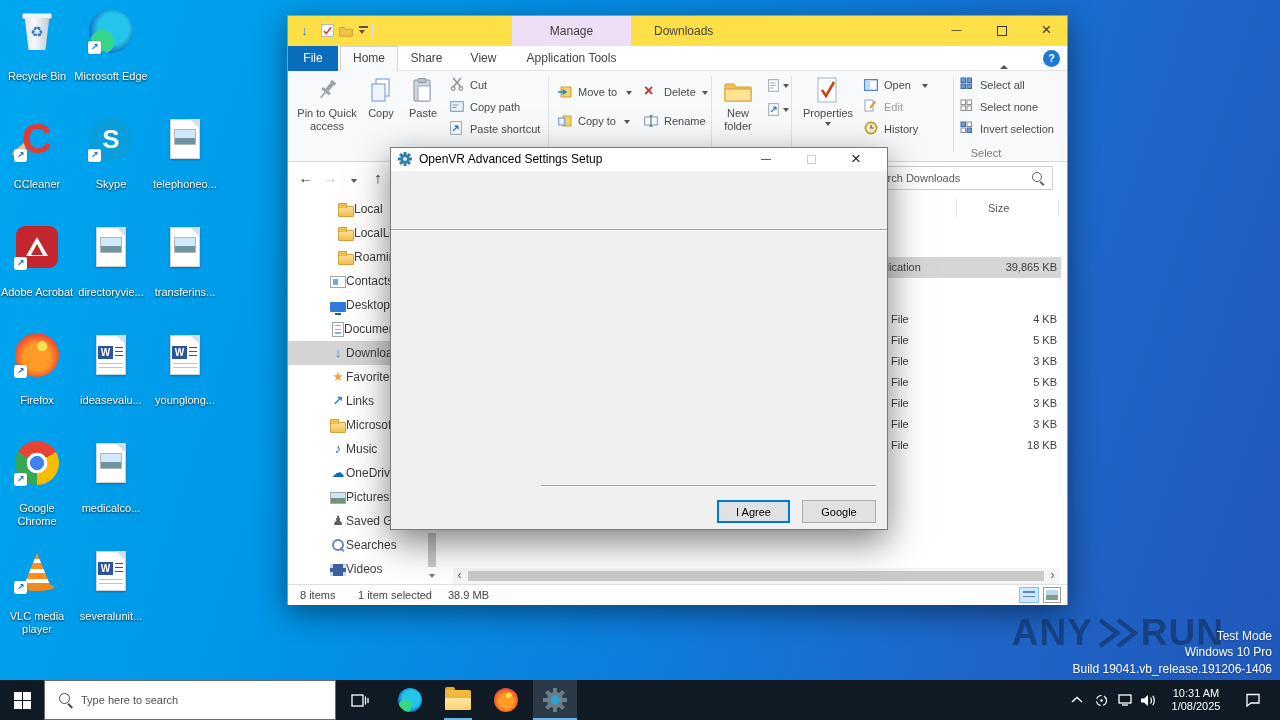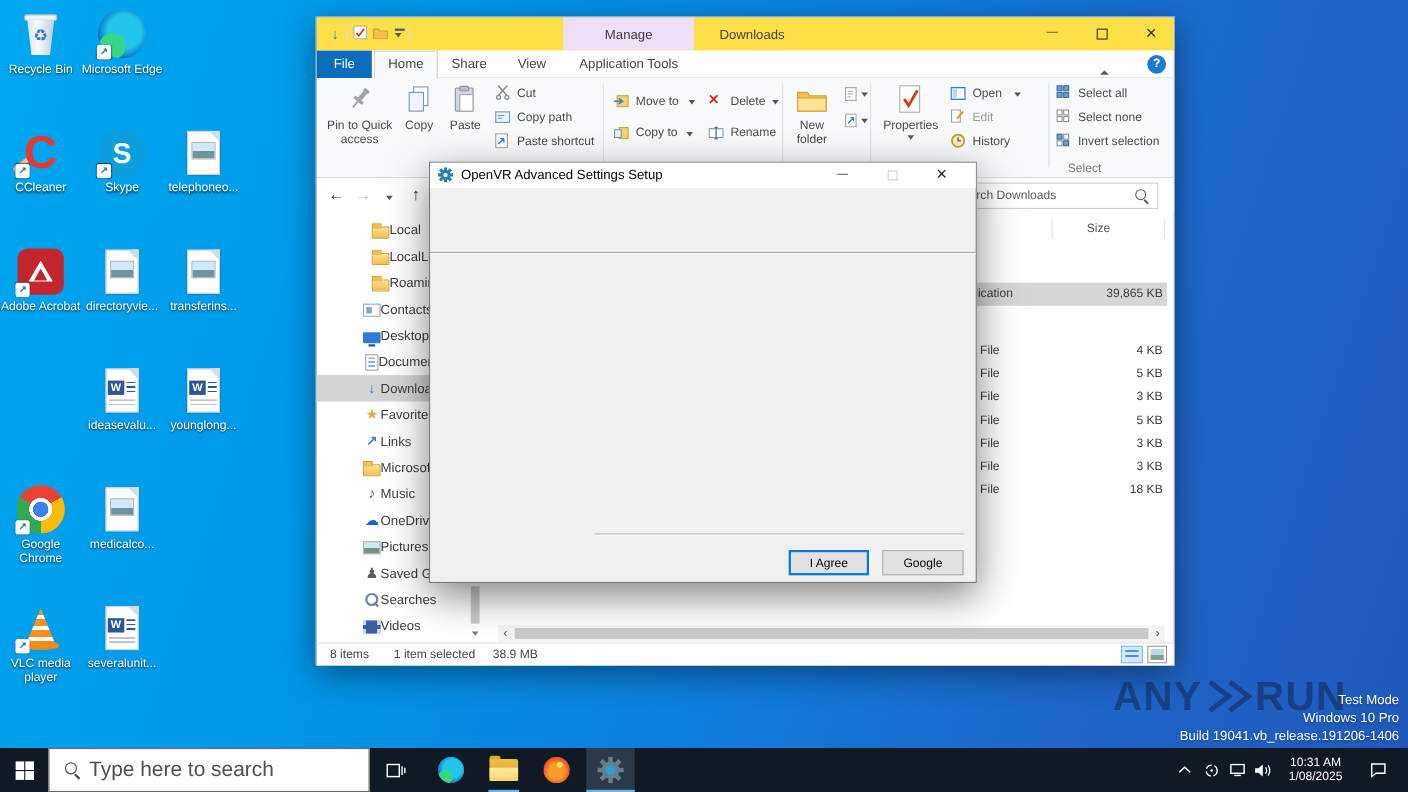--- a/index.html
+++ b/index.html
@@ -9,7 +9,7 @@
 .desktop{position:absolute;inset:0;background:linear-gradient(108deg,#00a8f0 0%,#0096e8 30%,#0d7ede 55%,#1e66c8 78%,#2157ba 100%)}
 .dicon{position:absolute;width:74px;text-align:center;z-index:1;cursor:default}
 .dicon .img{width:46px;height:46px;margin:0 auto;position:relative}
-.dicon .lbl{margin-top:3px;font-size:11px;line-height:13px;color:#fff;text-shadow:0 1px 2px rgba(0,0,0,.85)}
+.dicon .lbl{margin-top:16px;font-size:11px;line-height:13px;color:#fff;text-shadow:0 1px 2px rgba(0,0,0,.85)}
 .sc{position:absolute;left:0;bottom:0;width:13px;height:13px;background:#fff;border-radius:2px;box-shadow:0 0 1px rgba(0,0,0,.5)}
 .sc::after{content:"↗";position:absolute;inset:0;color:#1569d6;font-weight:bold;font-size:9px;line-height:13px;text-align:center}
 

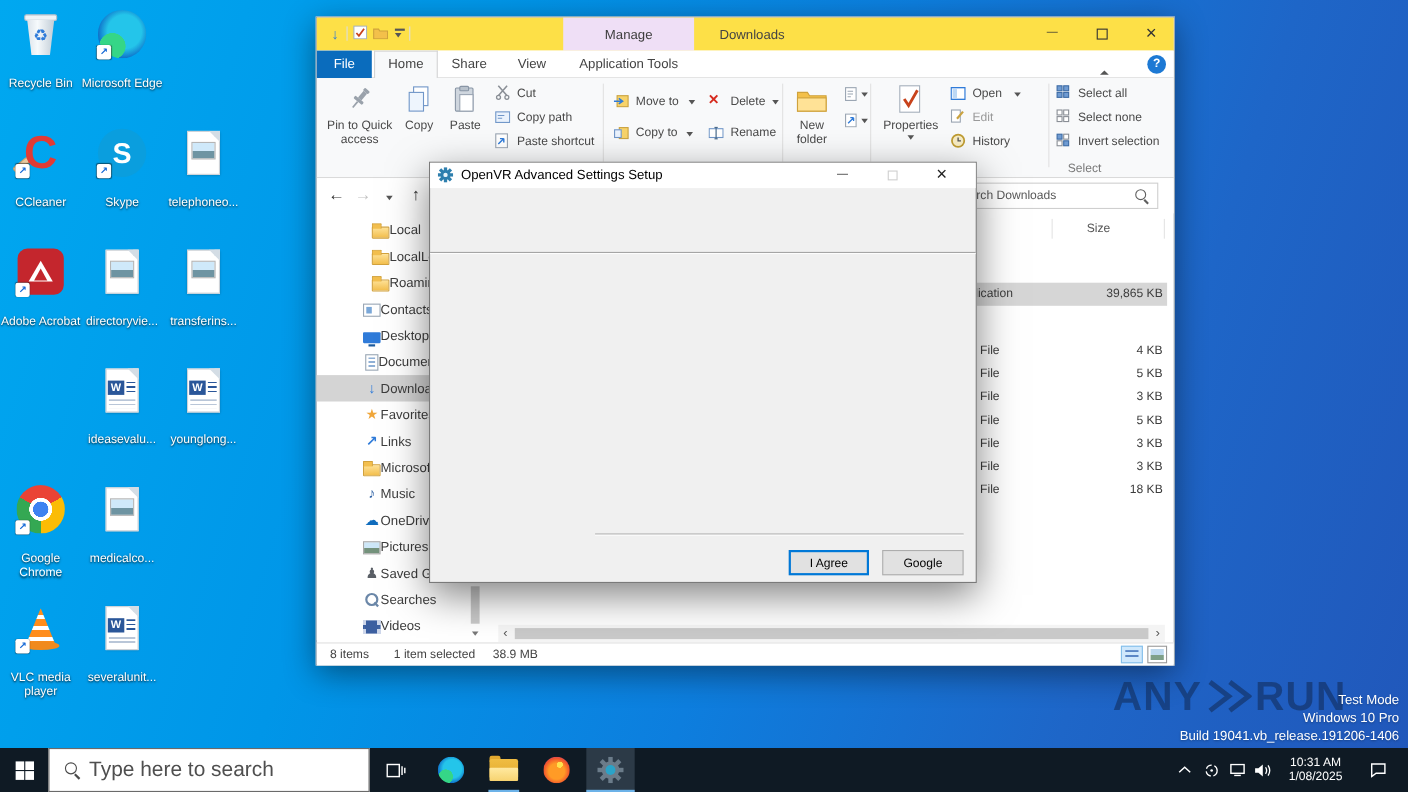--- a/index.html
+++ b/index.html
@@ -242,6 +242,13 @@
       </div>
     <div class="lbl">transferins...</div>
   </div>
+  <div class="dicon" style="left:0;top:332px">
+    <div class="img">
+        <span class="circle ffC"></span>
+        <span class="sc"></span>
+      </div>
+    <div class="lbl">Firefox</div>
+  </div>
   <div class="dicon" style="left:74px;top:332px">
     <div class="img">
         <span class="page"></span>

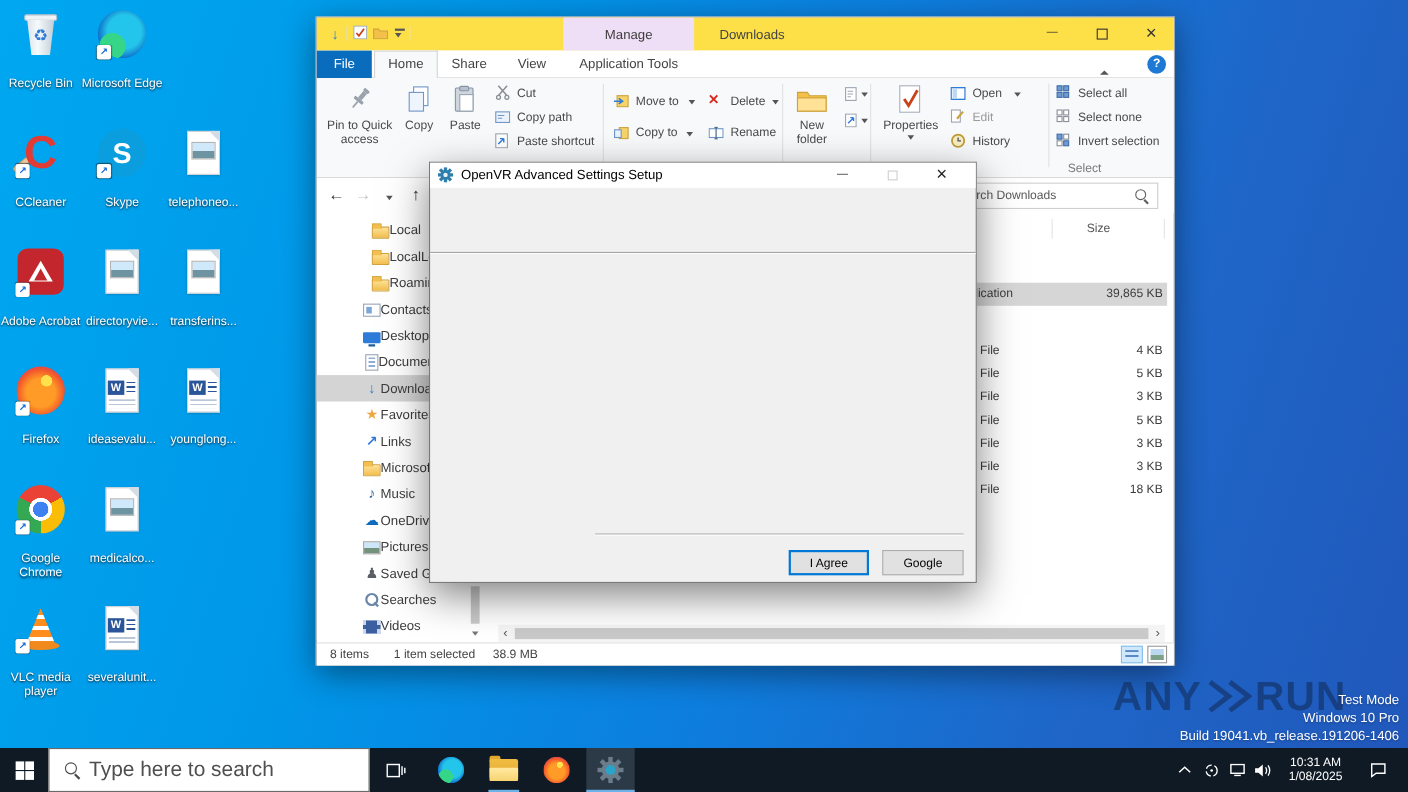--- a/index.html
+++ b/index.html
@@ -167,7 +167,7 @@
 .tb-mag{position:relative;width:14px;height:14px;margin:0 8px 0 14px}
 .tb-mag::before{content:"";position:absolute;left:0;top:0;width:9px;height:9px;border:1.8px solid #4a4a4a;border-radius:50%}
 .tb-mag::after{content:"";position:absolute;left:9.5px;top:9.5px;width:2px;height:5.5px;background:#4a4a4a;transform:rotate(-45deg)}
-.tb-search input{border:0;outline:0;background:transparent;font-family:inherit;font-size:19px;color:#3b82f6;width:230px}
+.tb-search input{border:0;outline:0;background:transparent;font-family:inherit;font-size:11px;color:#3b82f6;width:230px}
 .tb-search input::placeholder{color:#4f4f4f;opacity:1}
 .tb-ico{position:absolute;top:0;width:44px;height:40px;display:flex;align-items:center;justify-content:center}
 .tb-ico.active{background:#2c3a47}

